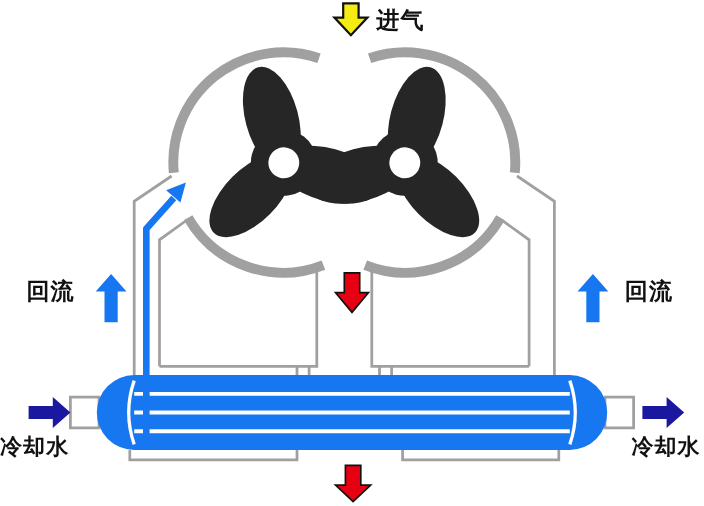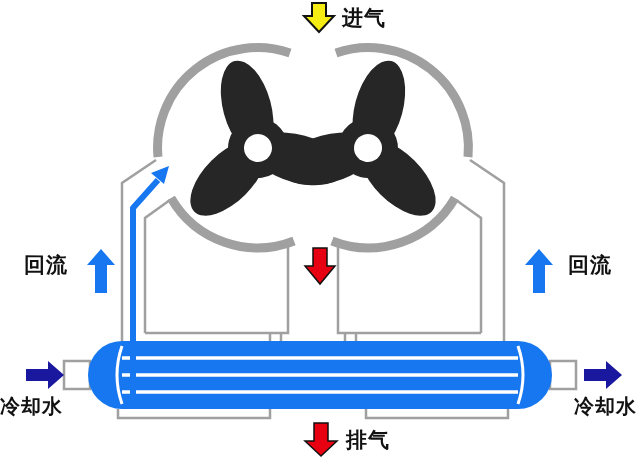--- a/index.html
+++ b/index.html
@@ -103,7 +103,6 @@
   <div class="lbl lbl-bf-right">回流</div>
   <div class="lbl lbl-cw-left">冷却水</div>
   <div class="lbl lbl-cw-right">冷却水</div>
-  <div class="lbl lbl-exhaust">排气</div>
 
 </div>
 

